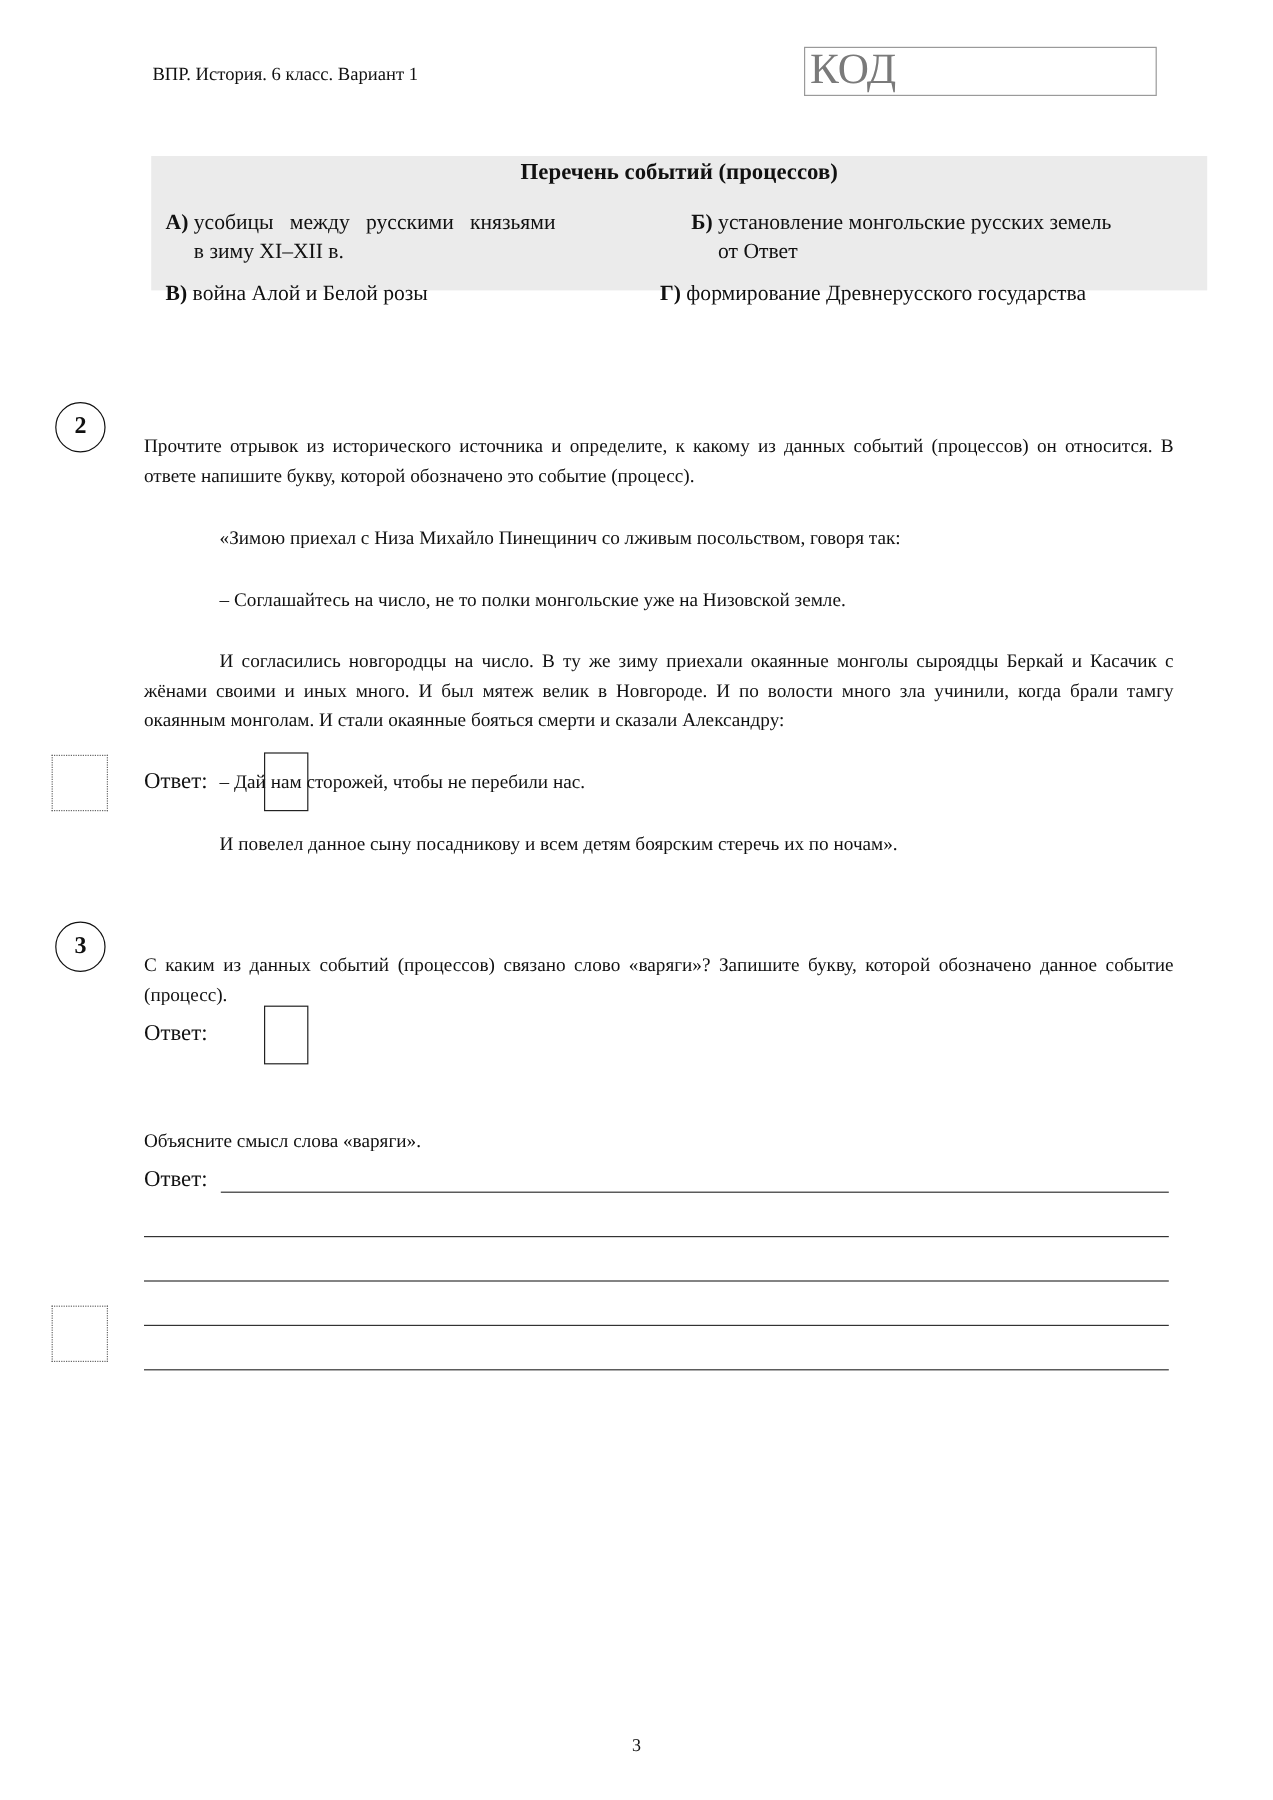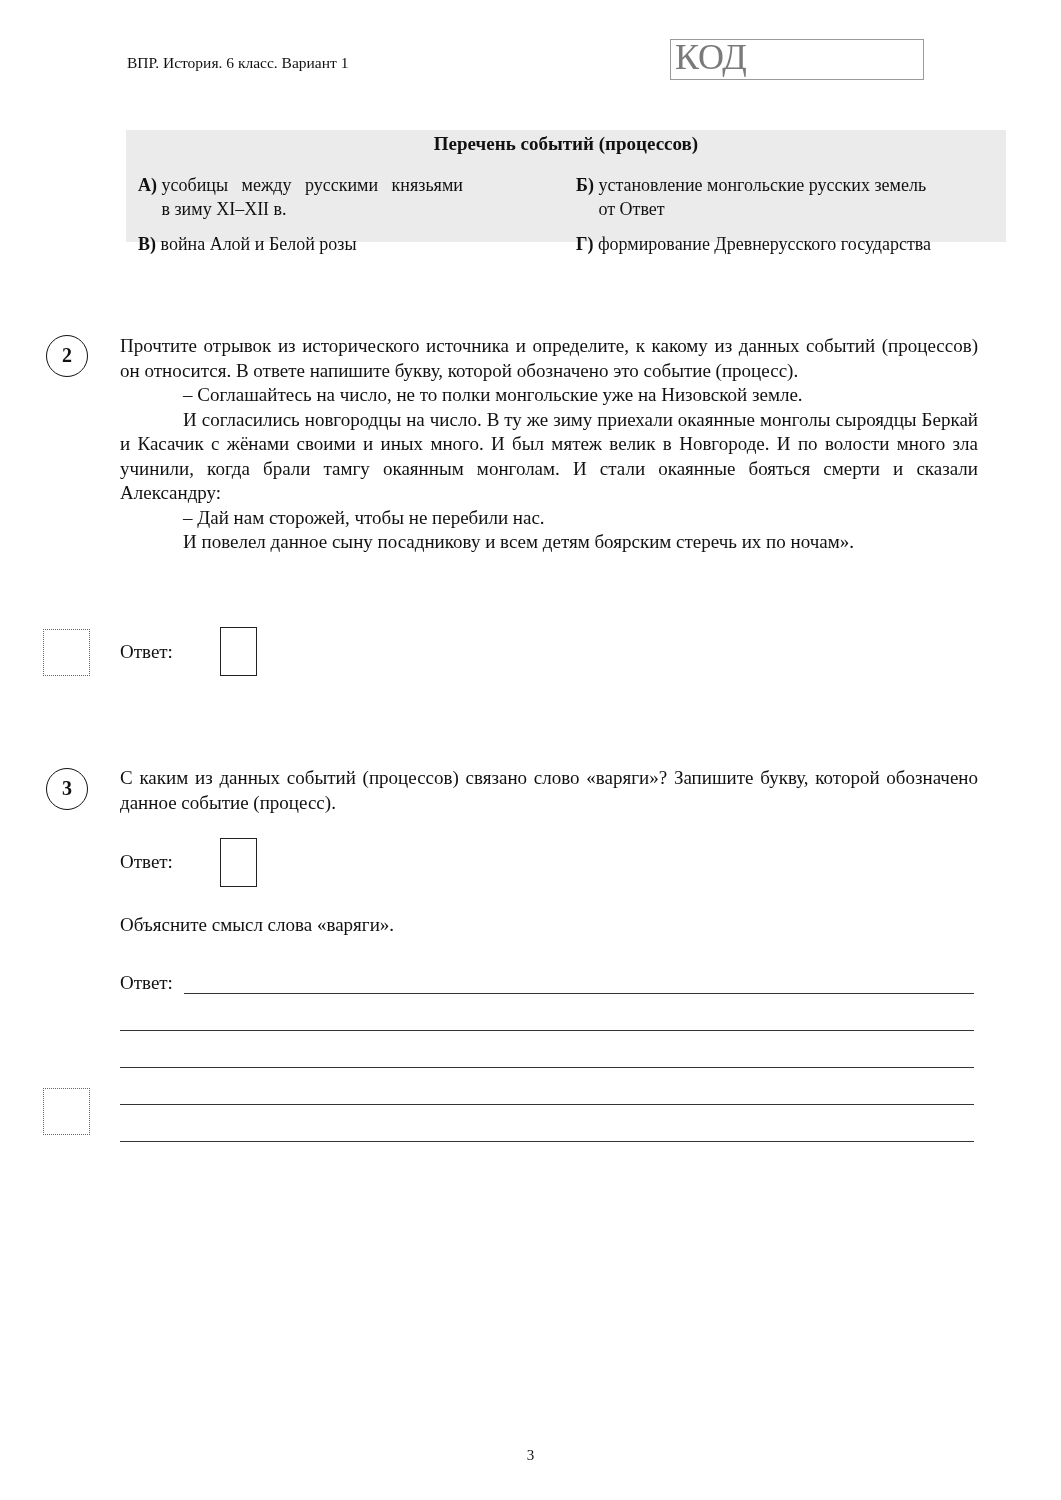--- a/index.html
+++ b/index.html
@@ -6,7 +6,7 @@
   body { width:1061px; height:1500px; position:relative; font-family:"Liberation Serif","DejaVu Serif",serif; color:#111; overflow:hidden; }
   .abs { position:absolute; }
   .header-title { left:127px; top:54px; font-size:15.5px; }
-  .kod-box { left:670px; top:39px; width:254px; height:41px; border:1.5px solid #9a9a9a; box-sizing:border-box; }
+  .kod-box { left:670px; top:39px; width:294px; height:41px; border:1.5px solid #9a9a9a; box-sizing:border-box; }
   .kod-label { position:absolute; left:4px; top:-4px; font-size:36px; color:#7a7a7a; }
   .events-box { left:126px; top:130px; width:880px; height:112px; background:#ebebeb; }
   .events-title { position:absolute; left:0; right:0; top:3px; text-align:center; font-weight:bold; font-size:19px; }

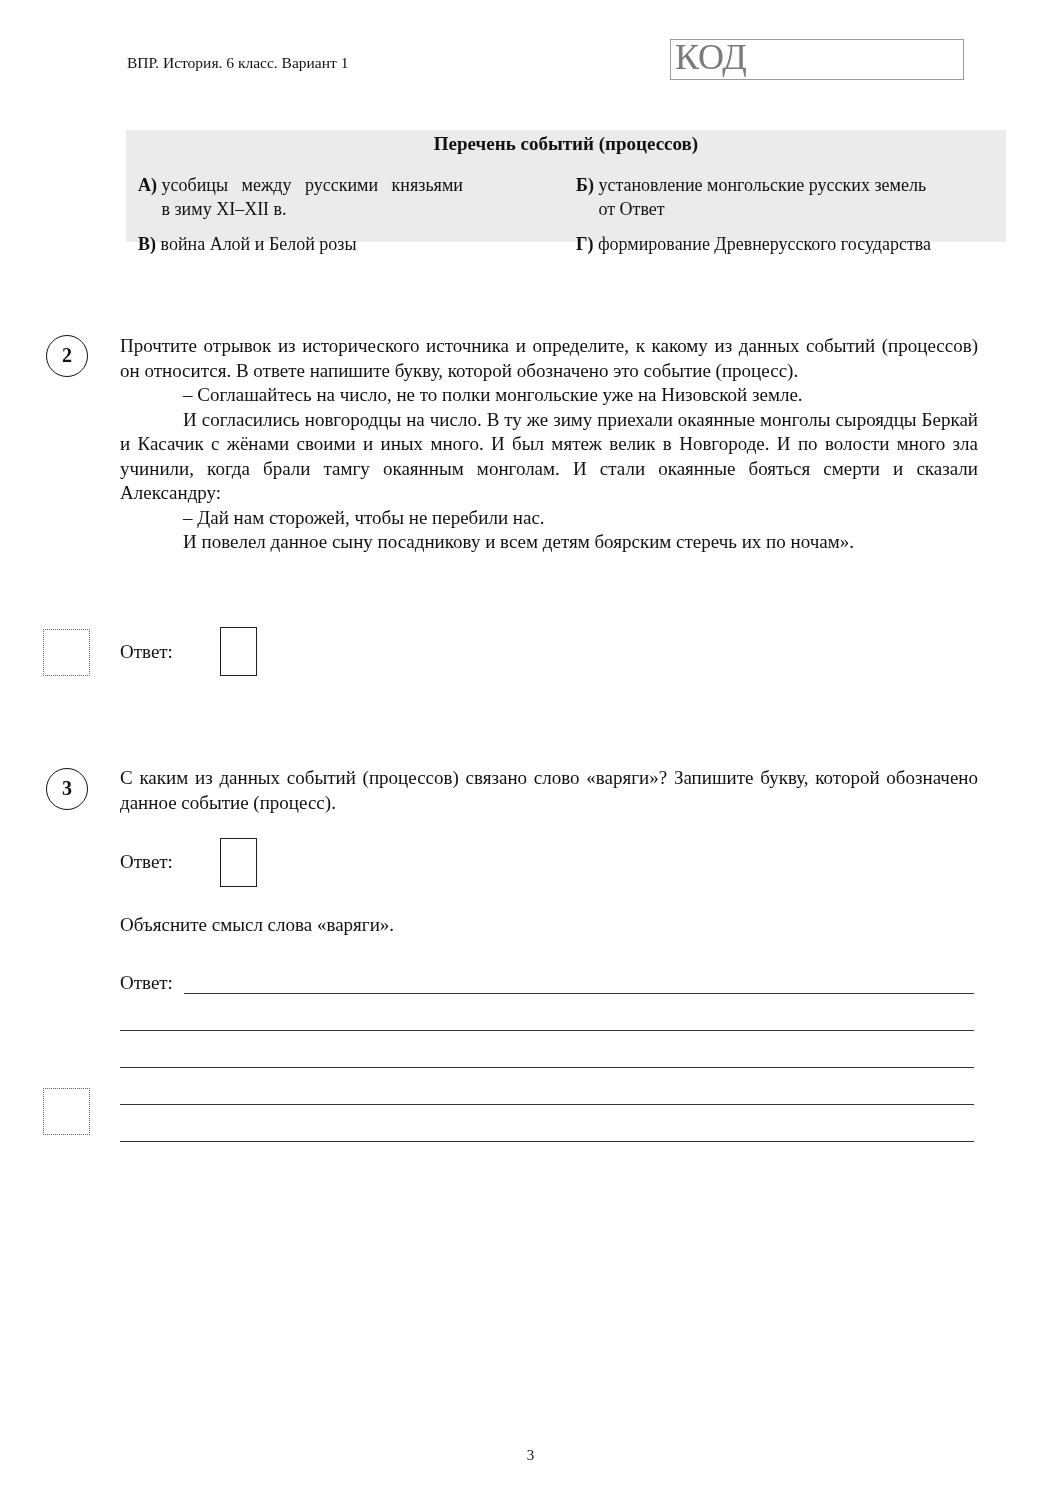--- a/index.html
+++ b/index.html
@@ -50,7 +50,7 @@
     <b>В)</b>
     <span>война Алой и Белой розы</span>
   </div>
-  <div class="event" style="left:450px; top:102px;">
+  <div class="event" style="left:424px; top:102px;">
     <b>Г)</b>
     <span>формирование Древнерусского государства</span>
   </div>

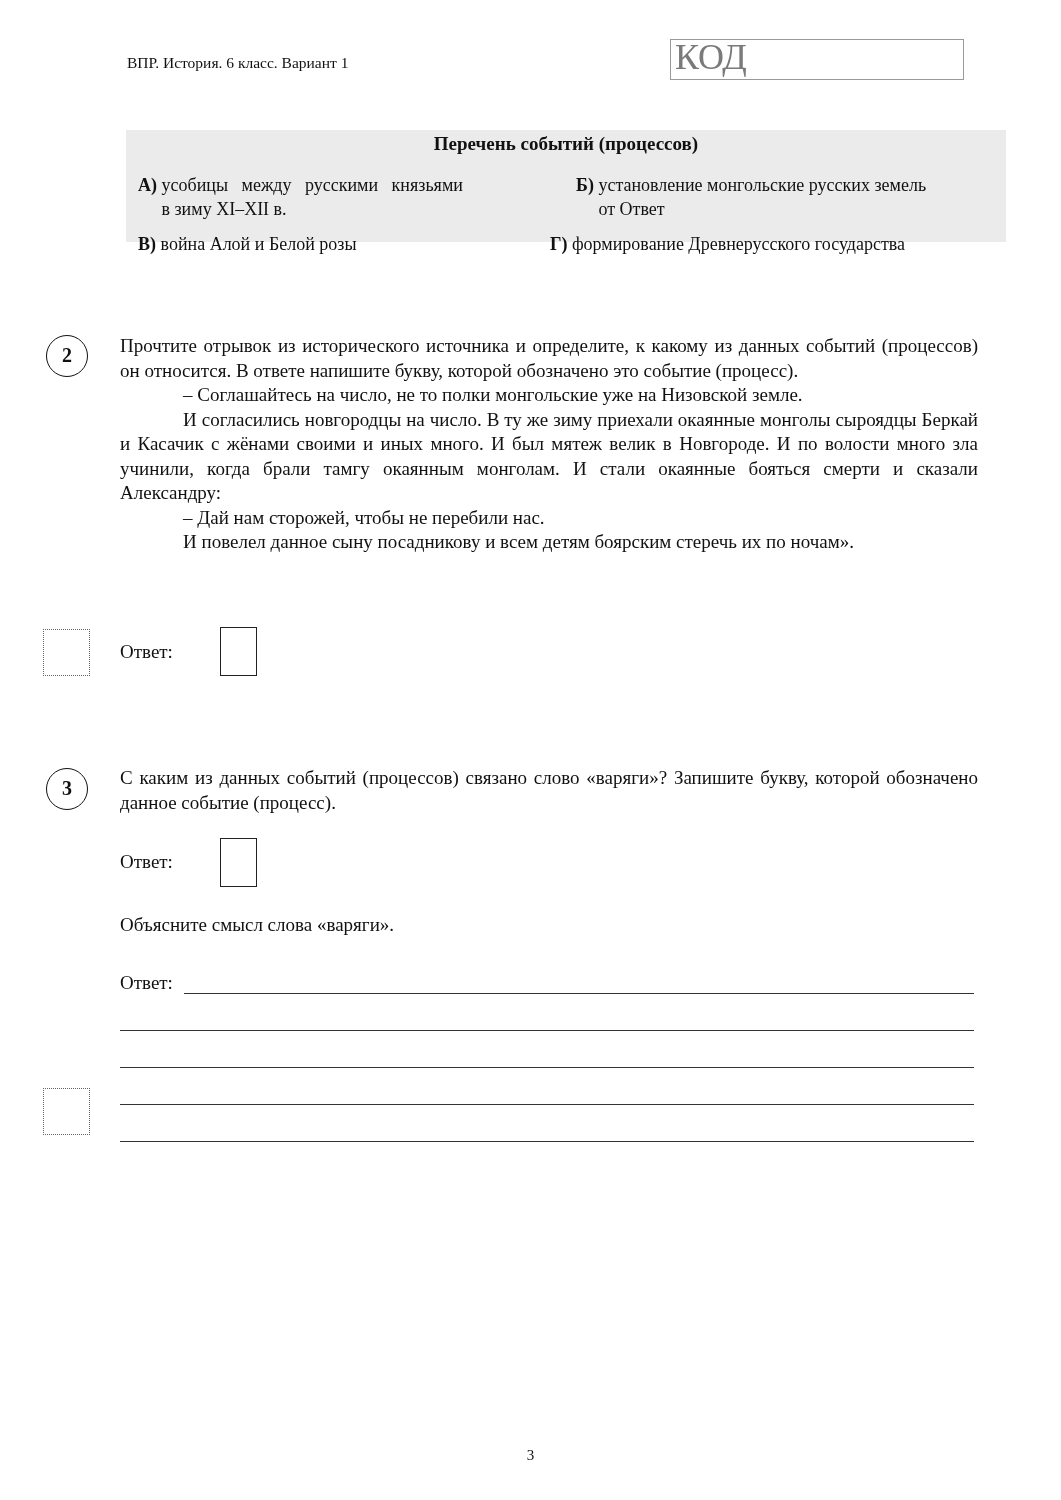--- a/index.html
+++ b/index.html
@@ -14,7 +14,7 @@
   .event b { font-weight:bold; }
   .event .txt { display:inline-block; vertical-align:top; }
   .qnum { width:42px; height:42px; border:1.8px solid #111; border-radius:50%; box-sizing:border-box; text-align:center; line-height:38px; font-weight:bold; font-size:20px; }
-  .para { font-size:19px; line-height:24.5px; text-align:justify; }
+  .para { font-size:16px; line-height:24.5px; text-align:justify;margin-top:27px; }
   .indent { text-indent:63px; }
   .dotted-box { border:1.5px dotted #666; box-sizing:border-box; }
   .answer-cell { border:1.5px solid #222; box-sizing:border-box; }

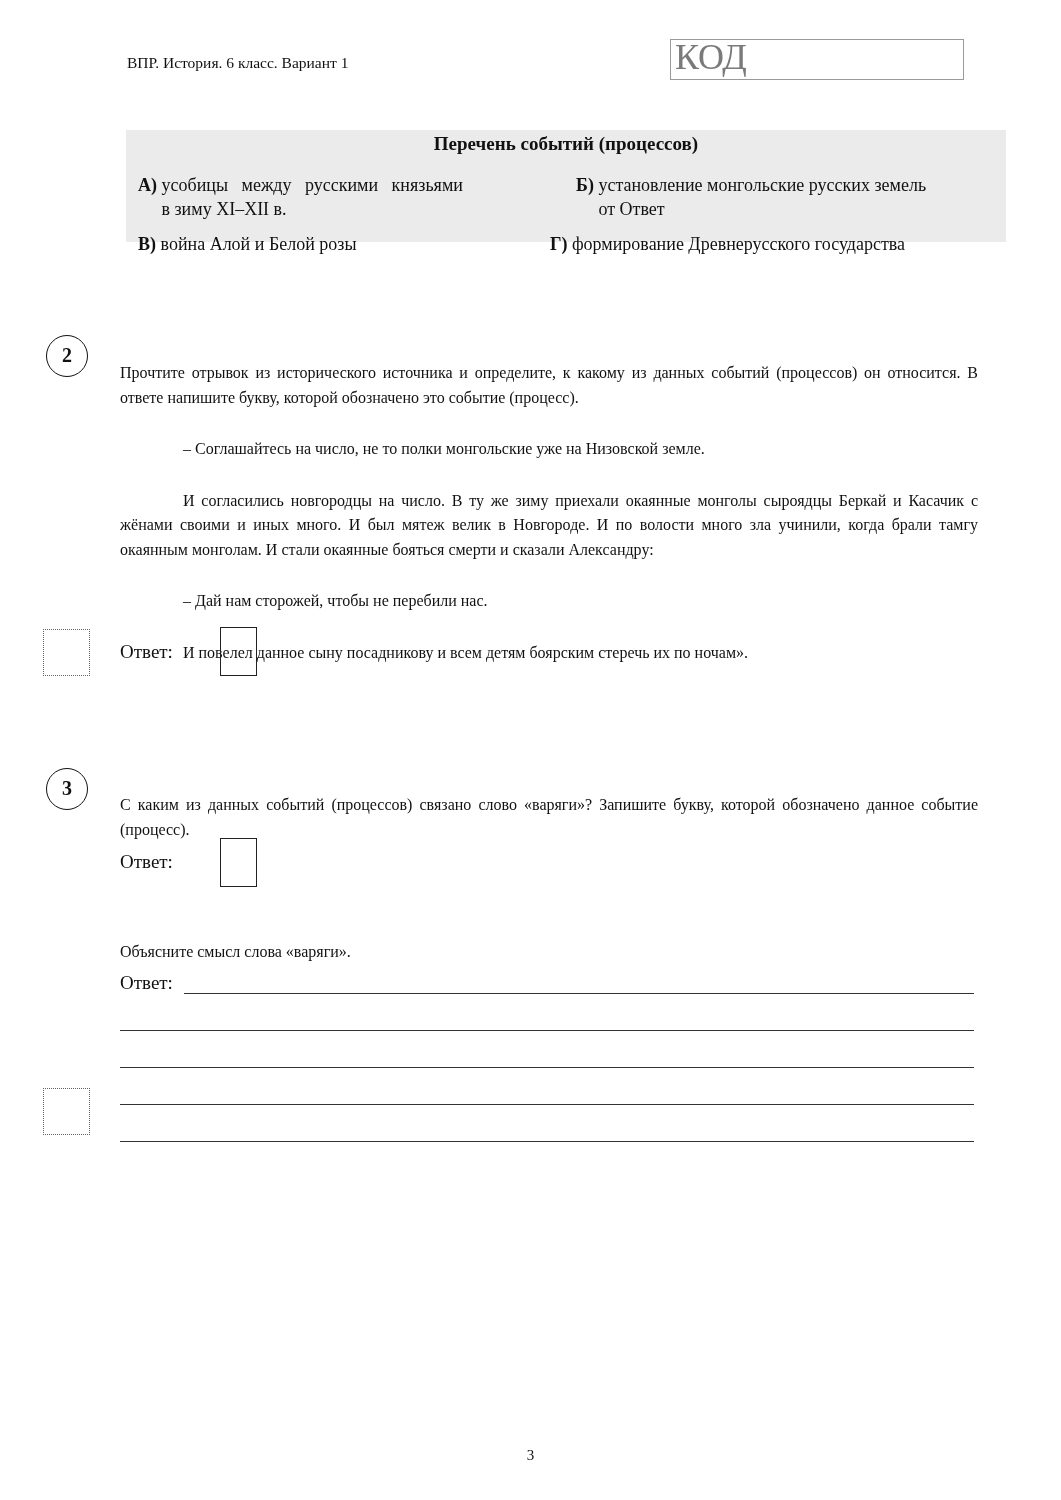--- a/index.html
+++ b/index.html
@@ -59,6 +59,7 @@
 <div class="abs qnum" style="left:46px; top:335px;">2</div>
 <div class="abs" style="left:120px; top:334px; width:858px;">
   <div class="para">Прочтите отрывок из исторического источника и определите, к какому из данных событий (процессов) он относится. В ответе напишите букву, которой обозначено это событие (процесс).</div>
+  <div class="para indent">«Зимою приехал с Низа Михайло Пинещинич со лживым посольством, говоря так:</div>
   <div class="para indent">– Соглашайтесь на число, не то полки монгольские уже на Низовской земле.</div>
   <div class="para indent">И согласились новгородцы на число. В ту же зиму приехали окаянные монголы сыроядцы Беркай и Касачик с жёнами своими и иных много. И был мятеж велик в Новгороде. И по волости много зла учинили, когда брали тамгу окаянным монголам. И стали окаянные бояться смерти и сказали Александру:</div>
   <div class="para indent">– Дай нам сторожей, чтобы не перебили нас.</div>

